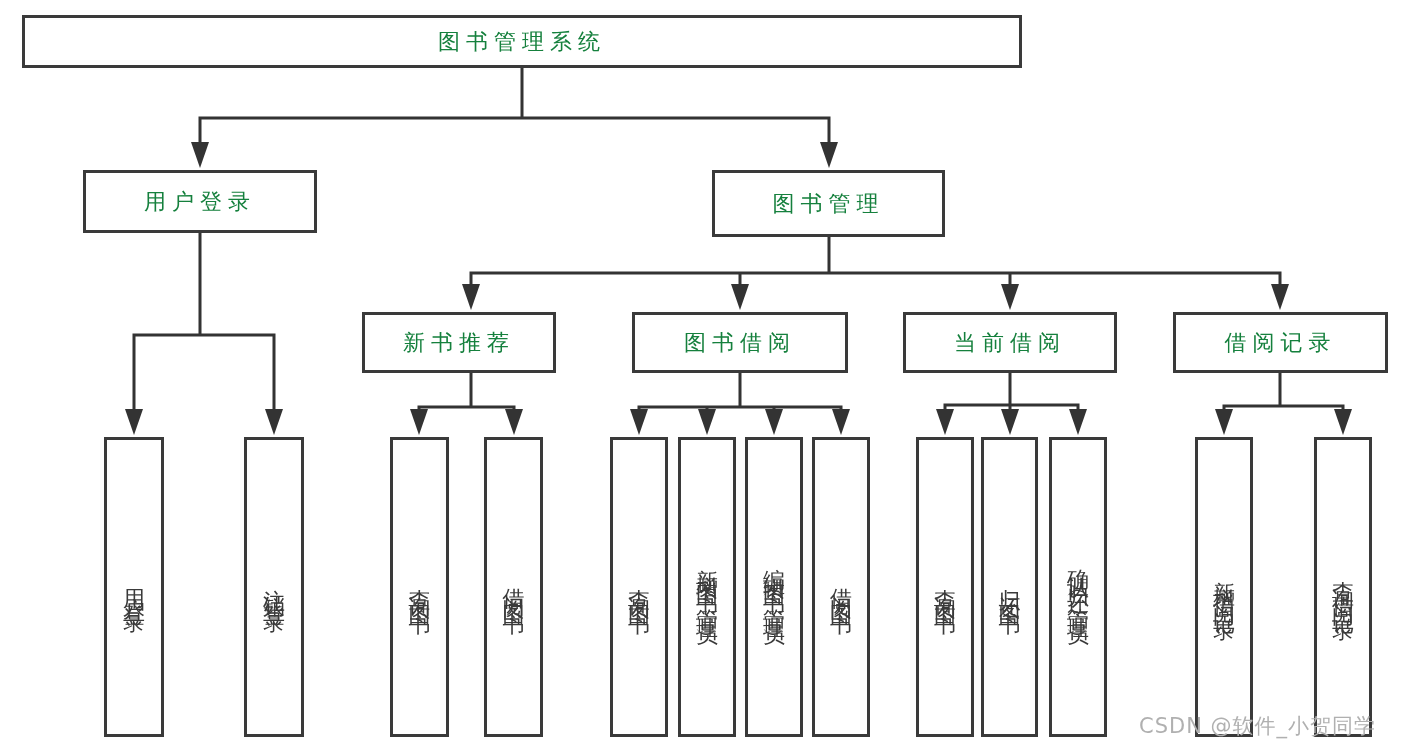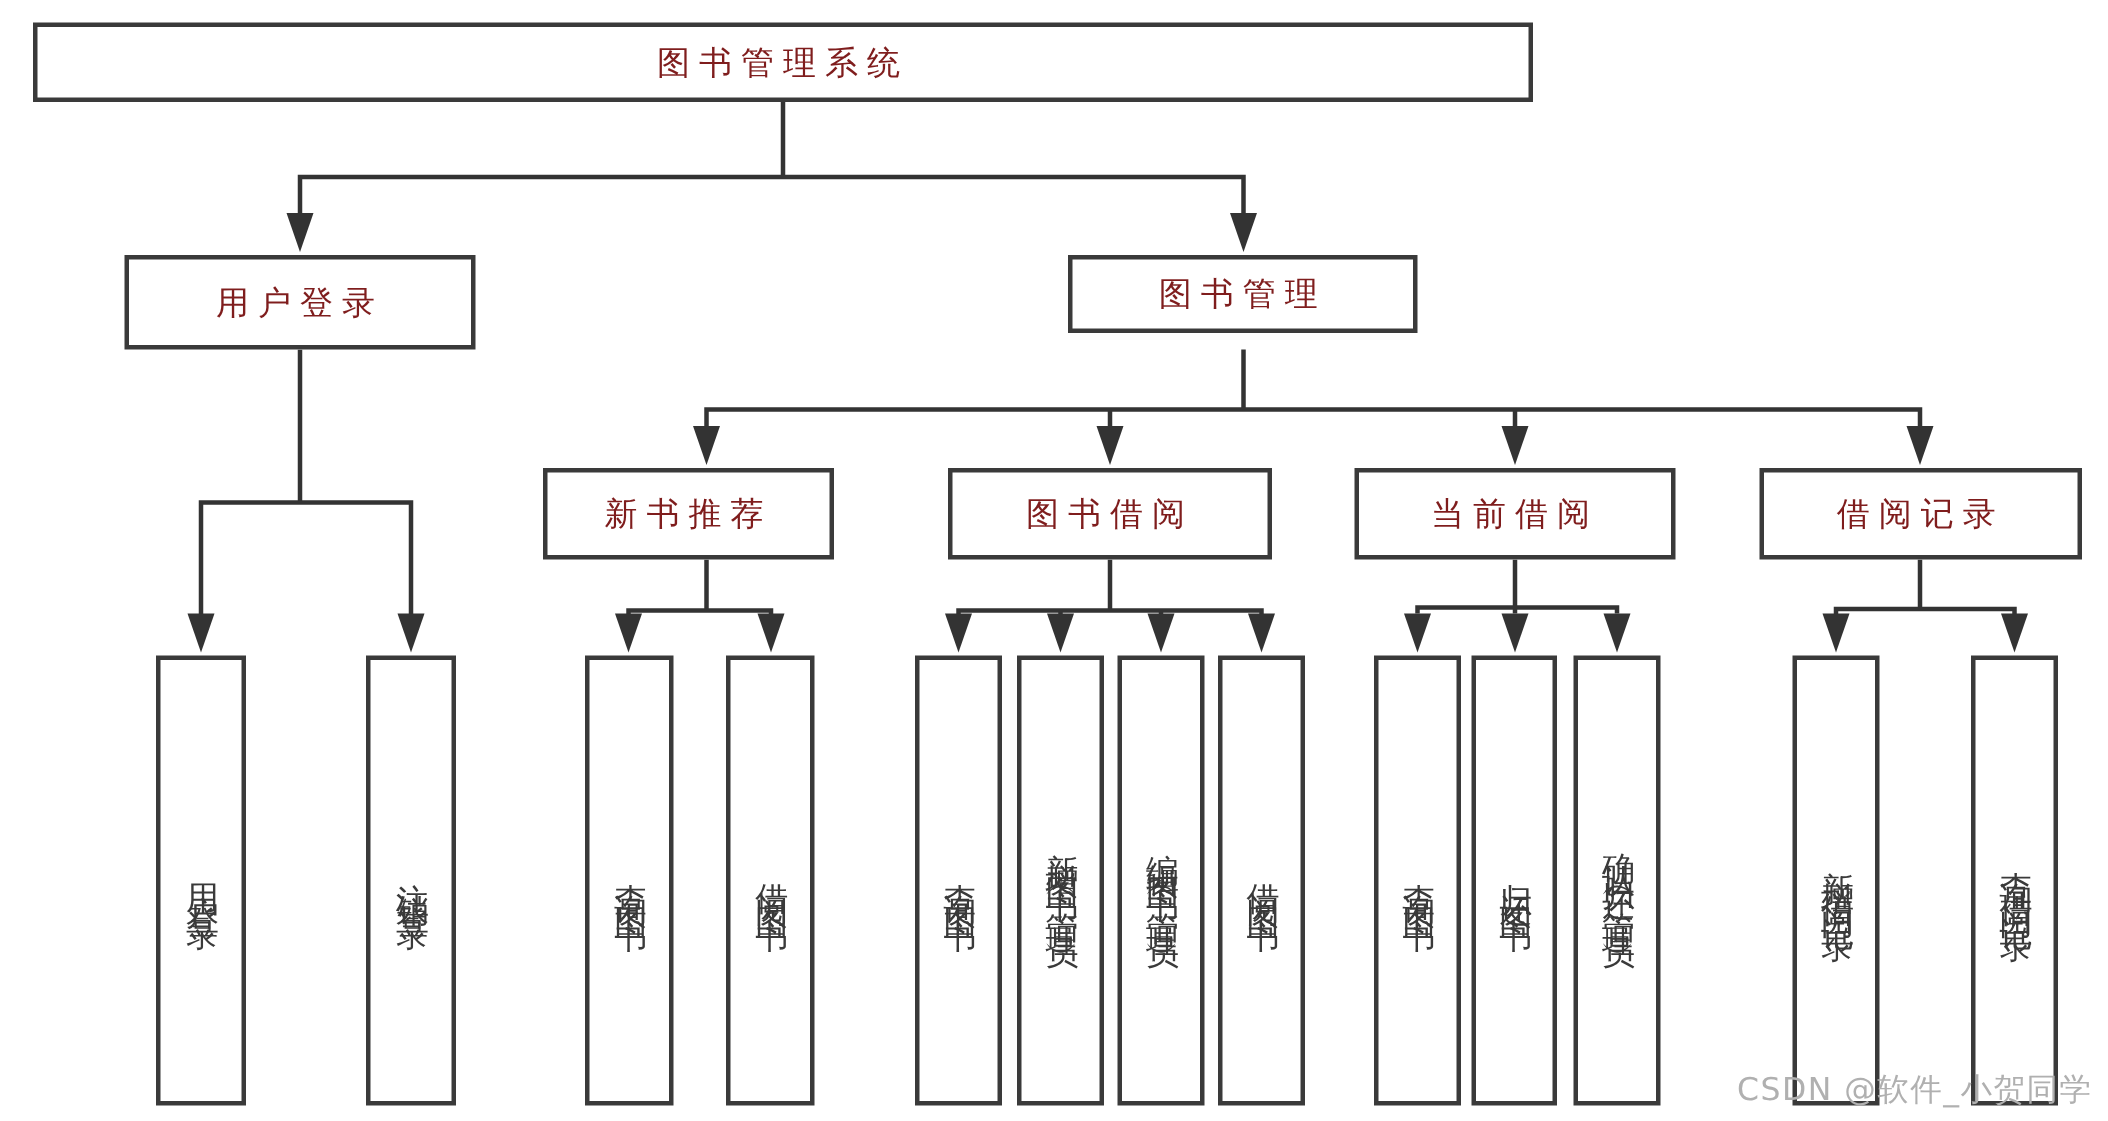--- a/index.html
+++ b/index.html
@@ -12,7 +12,7 @@
     position:absolute;box-sizing:border-box;border:3px solid #3a3a3a;background:#ffffff;
     display:flex;align-items:center;justify-content:center;
   }
-  .hlabel{font-size:22px;letter-spacing:6px;color:#7f1d1d;white-space:nowrap;}
+  .hlabel{font-size:22px;letter-spacing:6px;color:#15803d;white-space:nowrap;}
   .leaf{position:absolute;top:437px;height:300px;box-sizing:border-box;border:3px solid #3a3a3a;
     background:#ffffff;display:flex;align-items:center;justify-content:center;}
   .vlabel{writing-mode:vertical-rl;font-size:22px;letter-spacing:8px;color:#3a3a3a;line-height:1;}

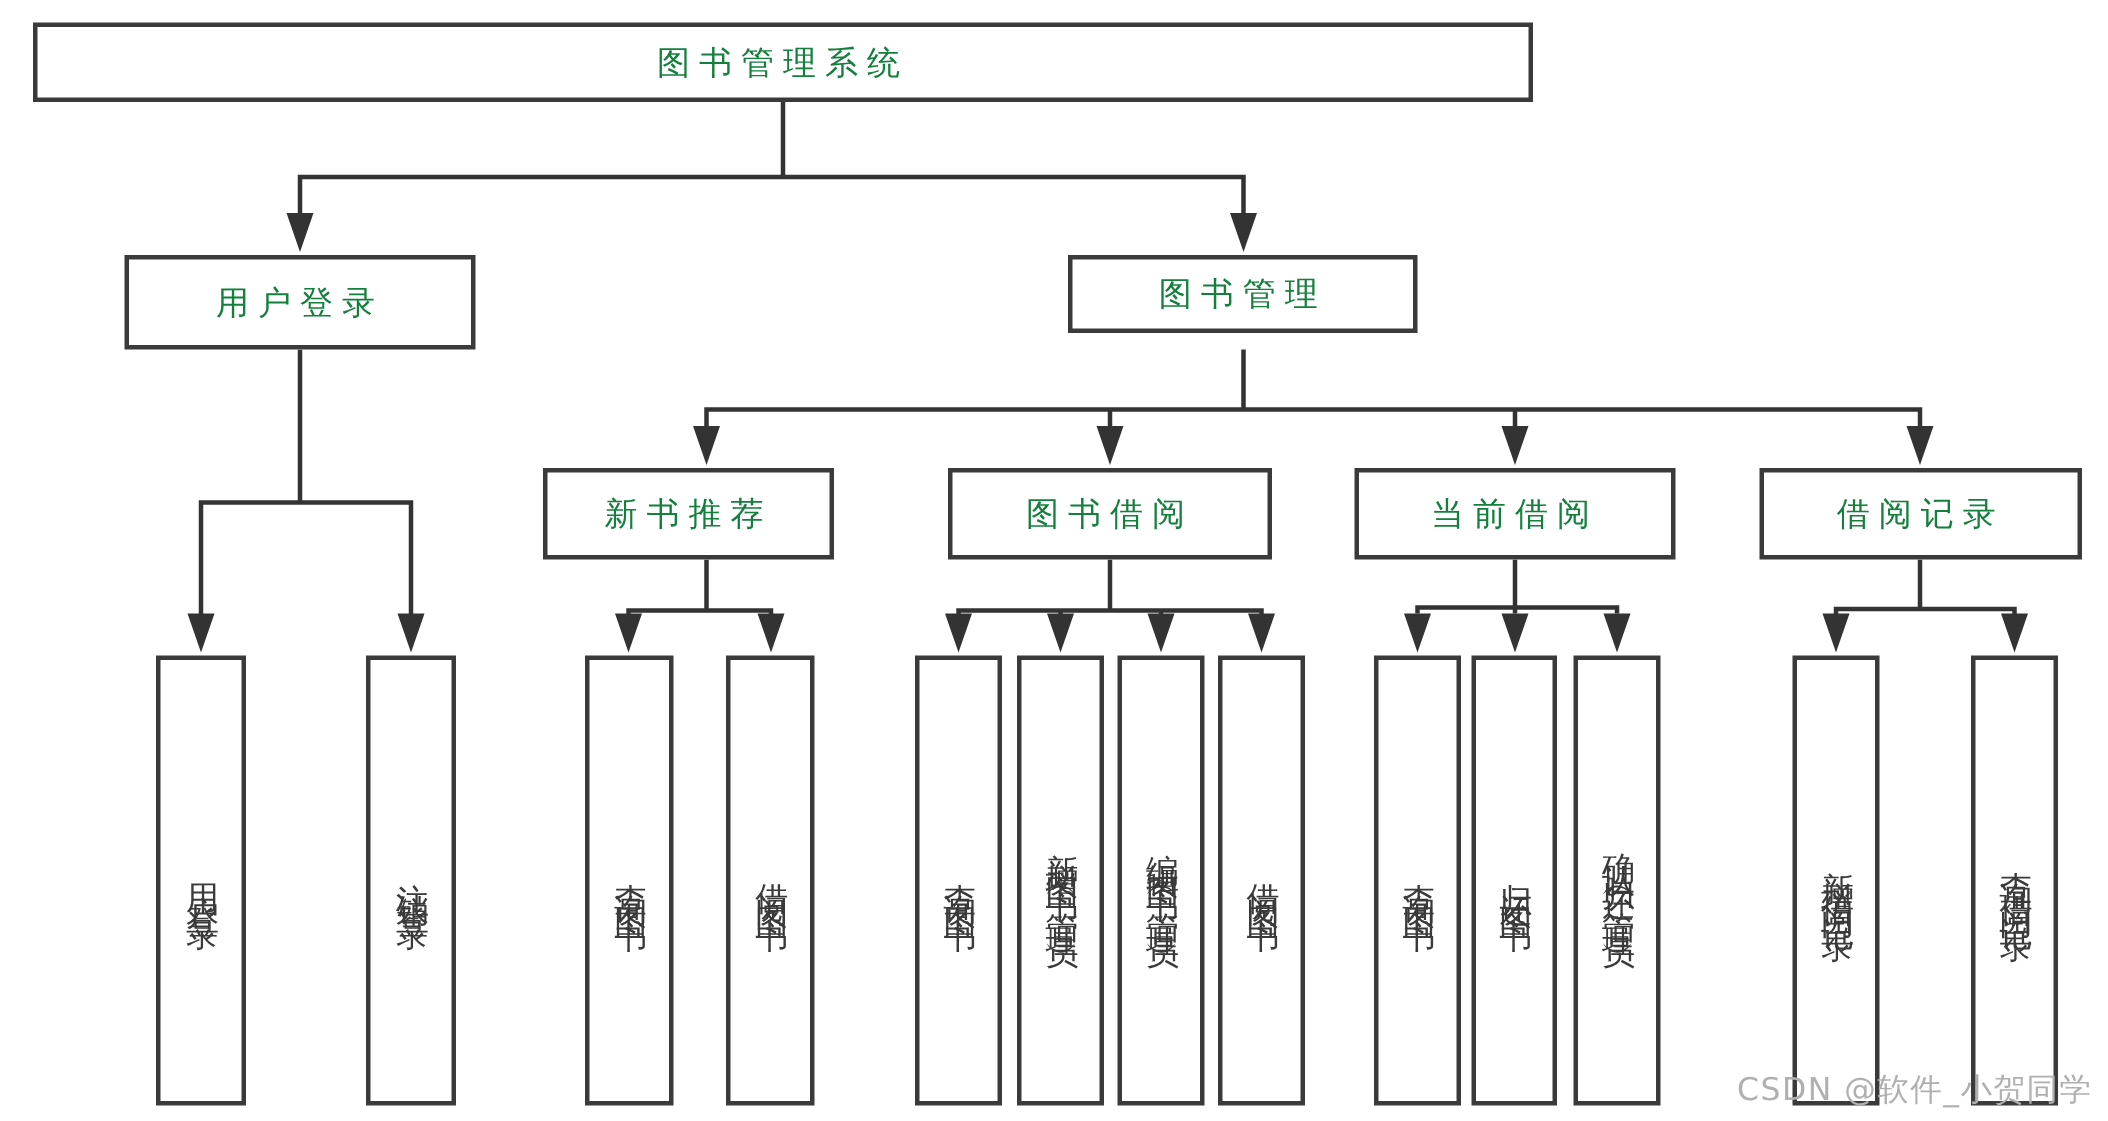--- a/index.html
+++ b/index.html
@@ -80,7 +80,7 @@
   <div class="box" style="left:83px;top:170px;width:234px;height:63px">
     <span class="hlabel">用户登录</span>
   </div>
-  <div class="box" style="left:712px;top:170px;width:233px;height:52px">
+  <div class="box" style="left:712px;top:170px;width:233px;height:67px">
     <span class="hlabel">图书管理</span>
   </div>
 

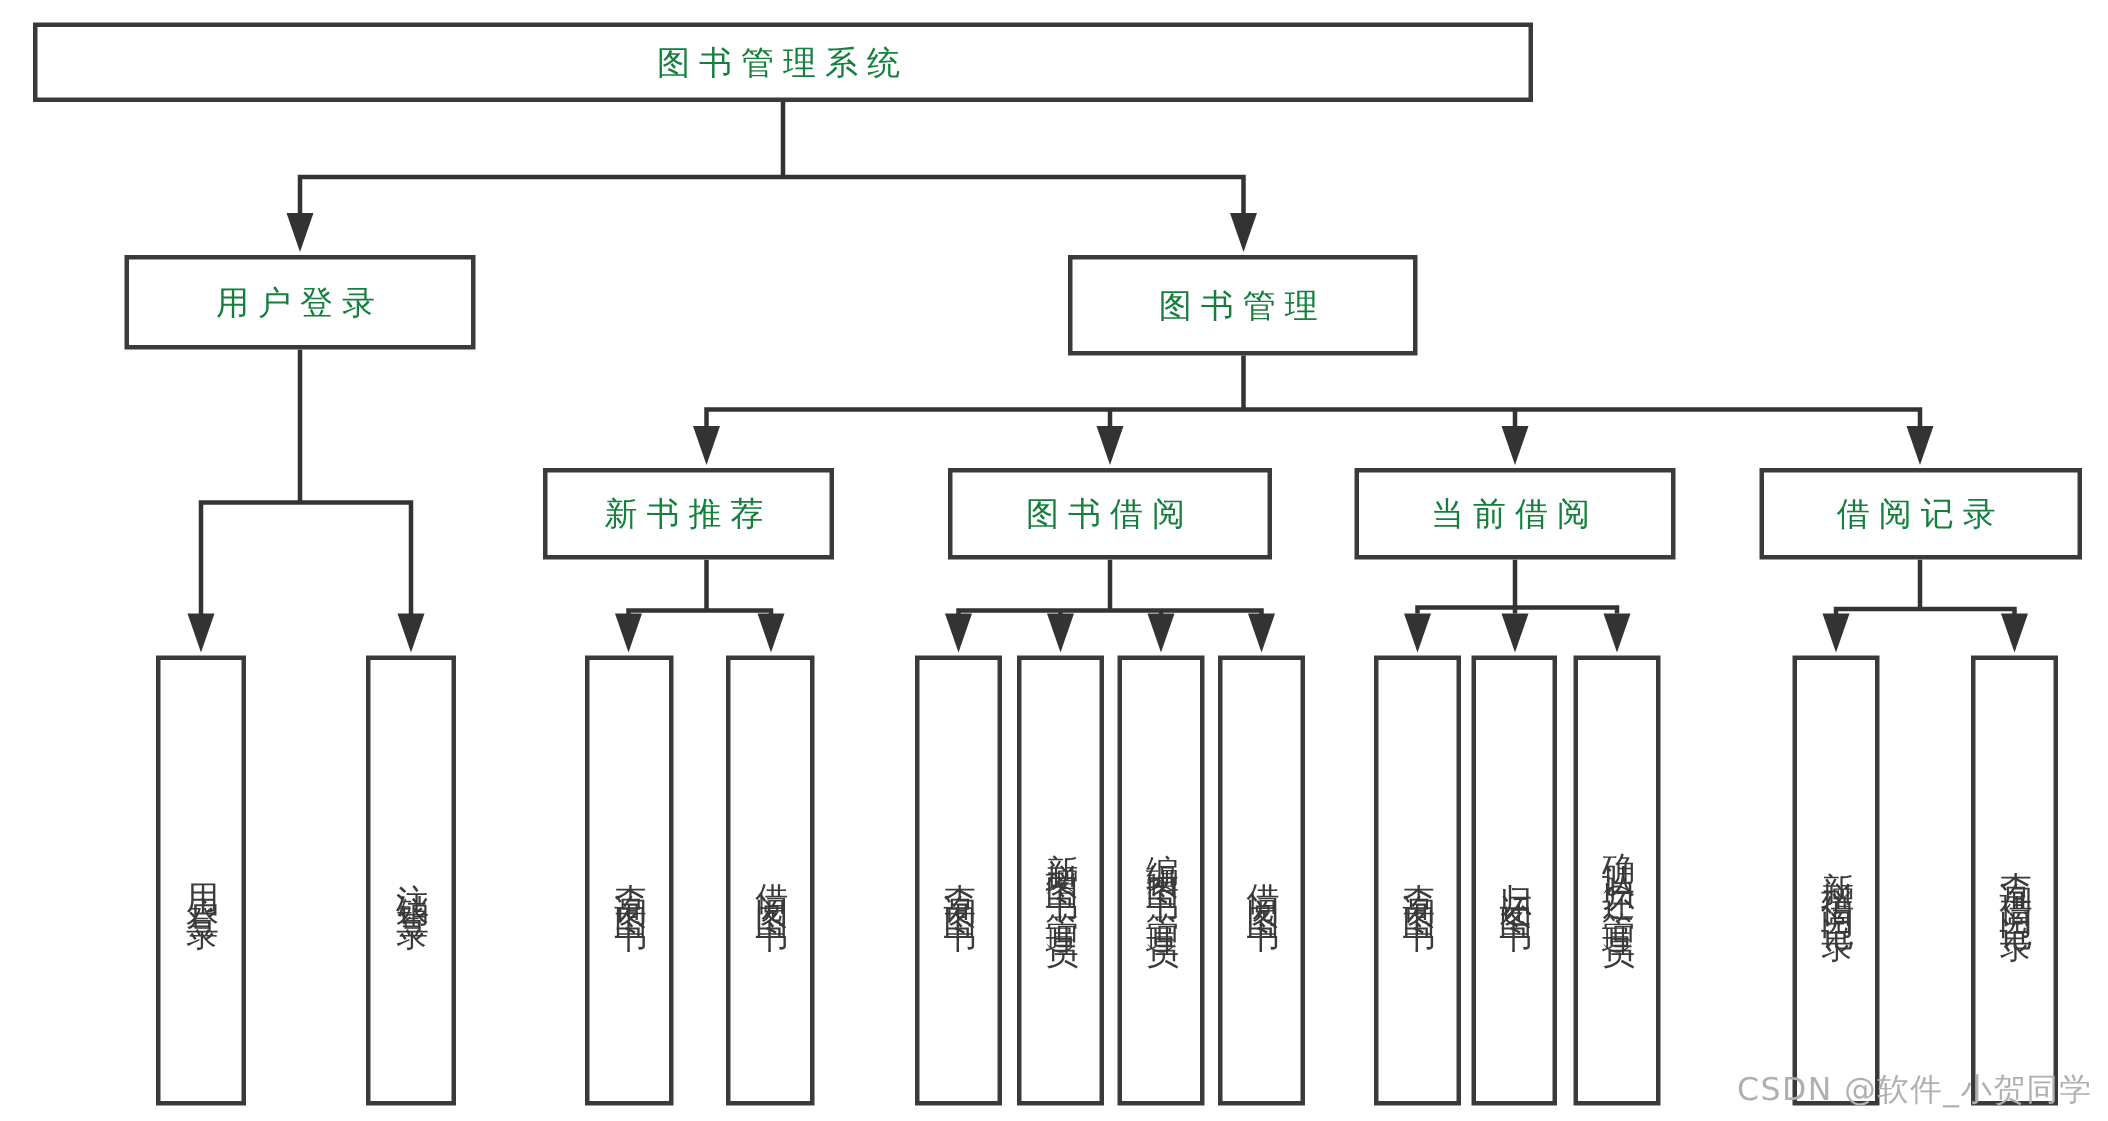--- a/index.html
+++ b/index.html
@@ -17,7 +17,7 @@
     background:#ffffff;display:flex;align-items:center;justify-content:center;}
   .vlabel{writing-mode:vertical-rl;font-size:22px;letter-spacing:8px;color:#3a3a3a;line-height:1;}
   .watermark{
-    position:absolute;top:712px;left:1120px;width:275px;text-align:right;
+    position:absolute;top:712px;left:1120px;width:275px;text-align:center;
     font-size:21px;color:#b0b0b0;letter-spacing:1px;z-index:5;white-space:nowrap;
   }
 </style>

